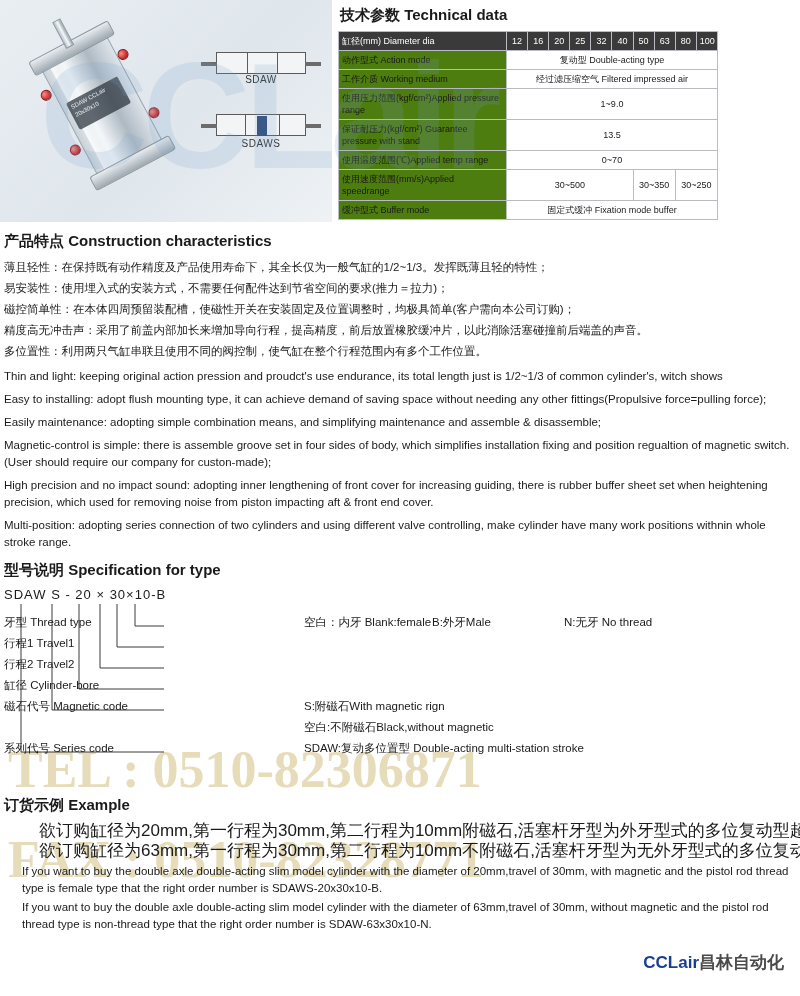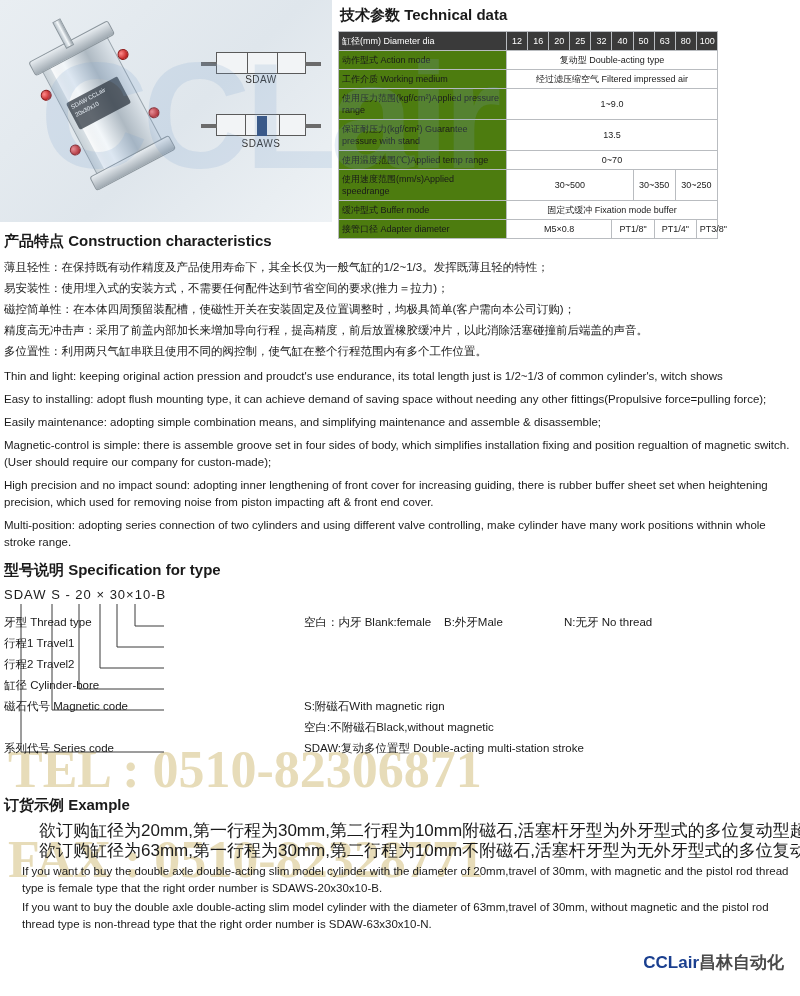--- a/index.html
+++ b/index.html
@@ -323,13 +323,6 @@
             <td class="rowhead">缓冲型式 Buffer mode</td>
             <td colspan="10">固定式缓冲 Fixation mode buffer</td>
           </tr>
-          <tr>
-            <td class="rowhead">接管口径 Adapter diameter</td>
-            <td colspan="5">M5×0.8</td>
-            <td colspan="2">PT1/8"</td>
-            <td colspan="2">PT1/4"</td>
-            <td colspan="1">PT3/8"</td>
-          </tr>
         </tbody>
     </table>
   </div>

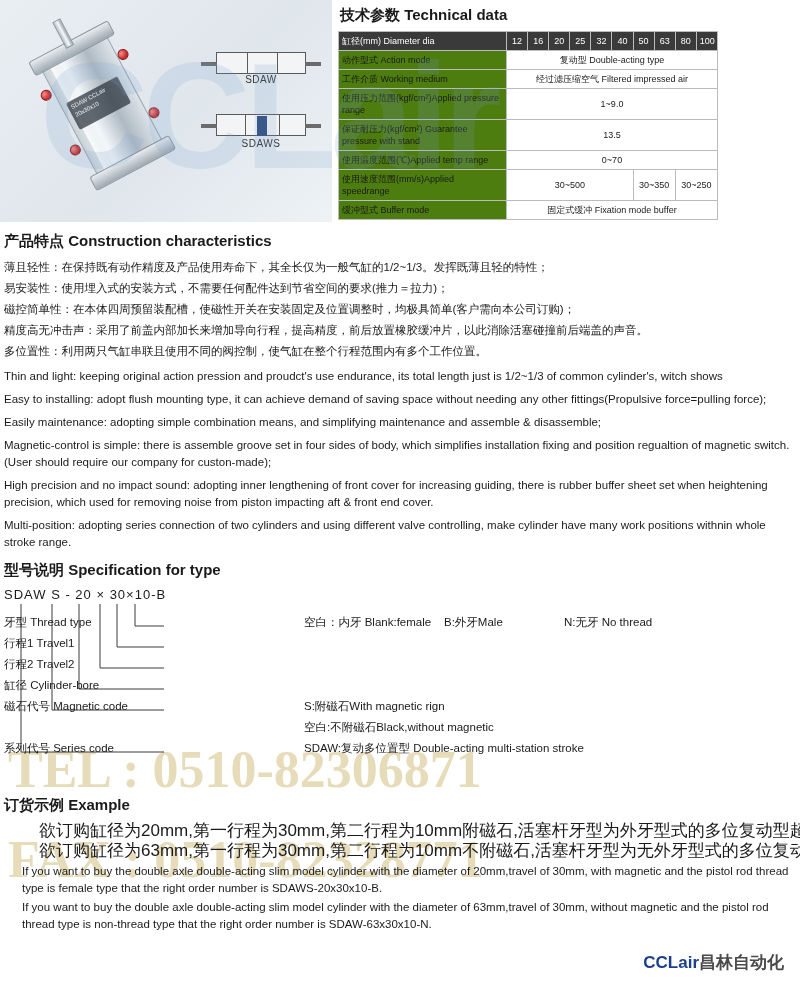--- a/index.html
+++ b/index.html
@@ -216,7 +216,7 @@
   }
   .spec-rows .row .txt { position: absolute; }
   .spec-rows .row .c2 { left: 300px; }
-  .spec-rows .row .c3 { left: 440px; }
+  .spec-rows .row .c3 { left: 428px; }
   .spec-rows .row .c4 { left: 560px; }
 
   

